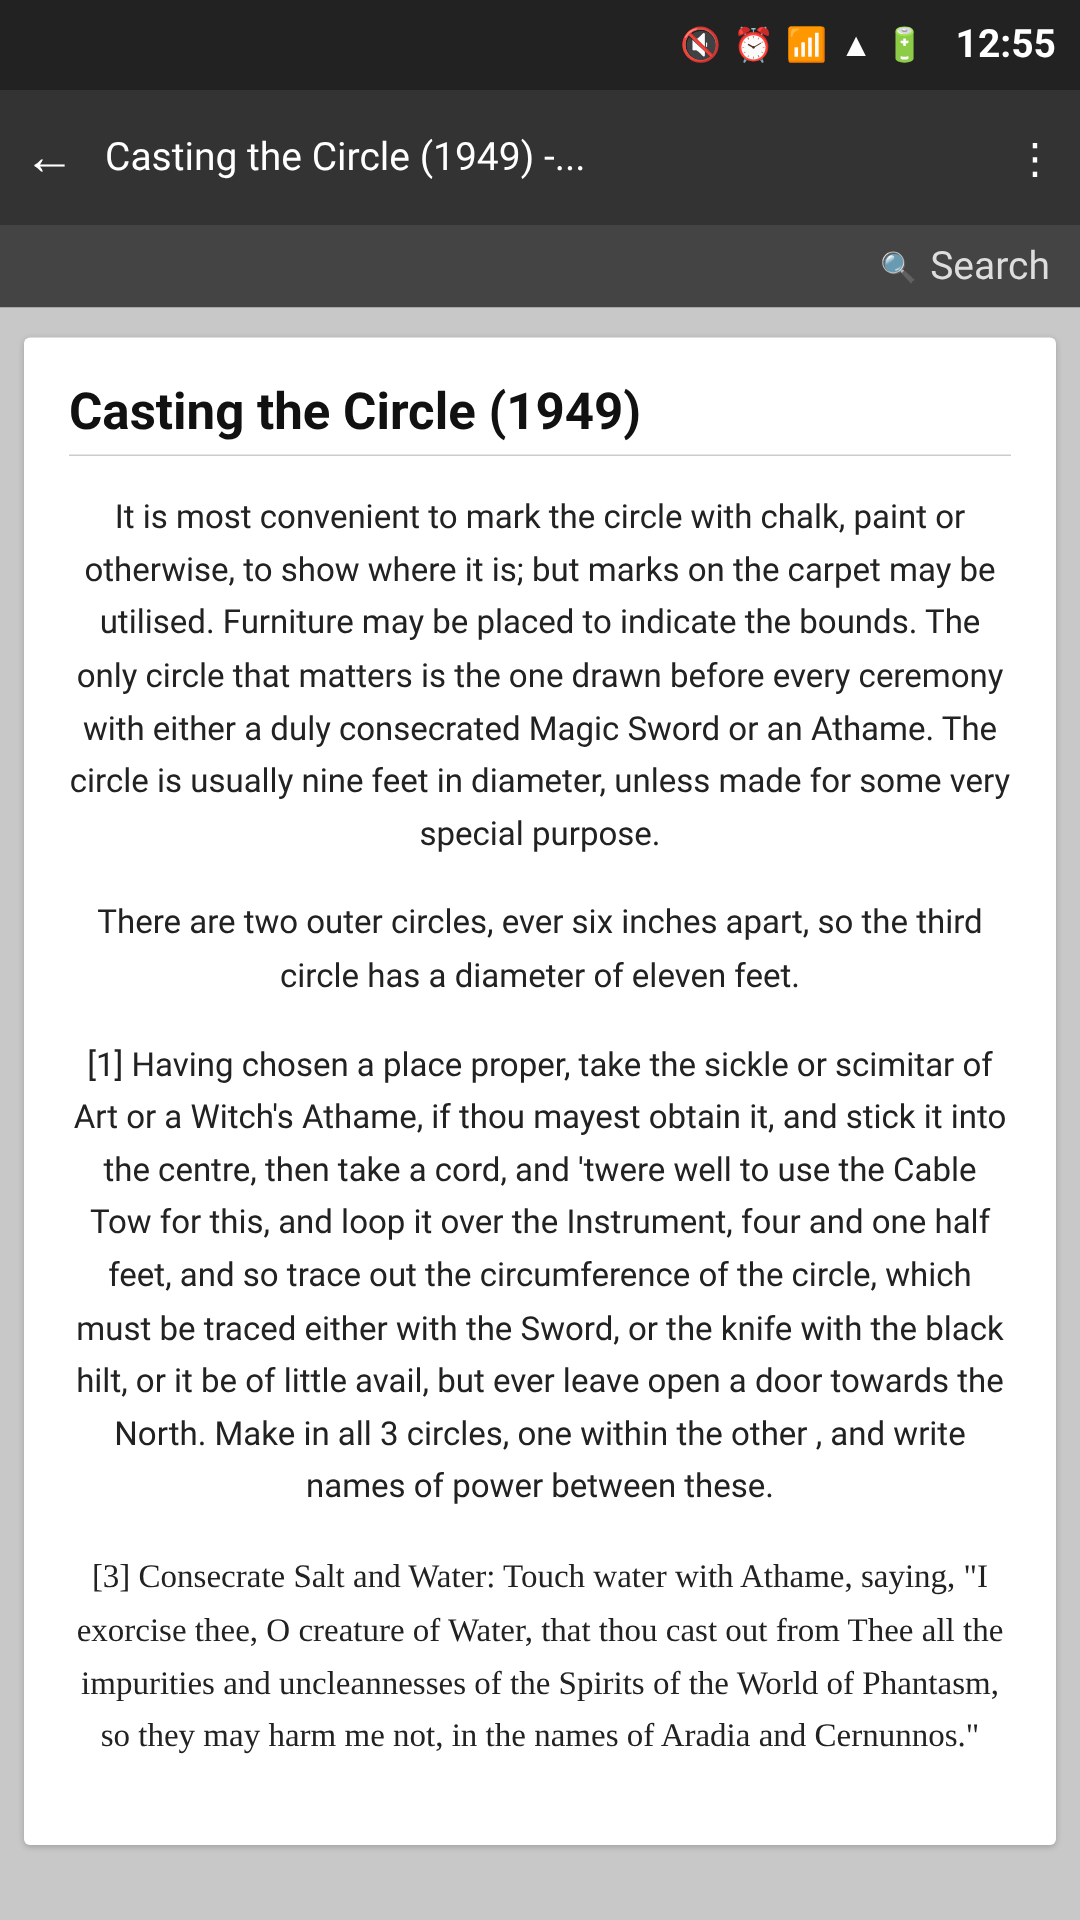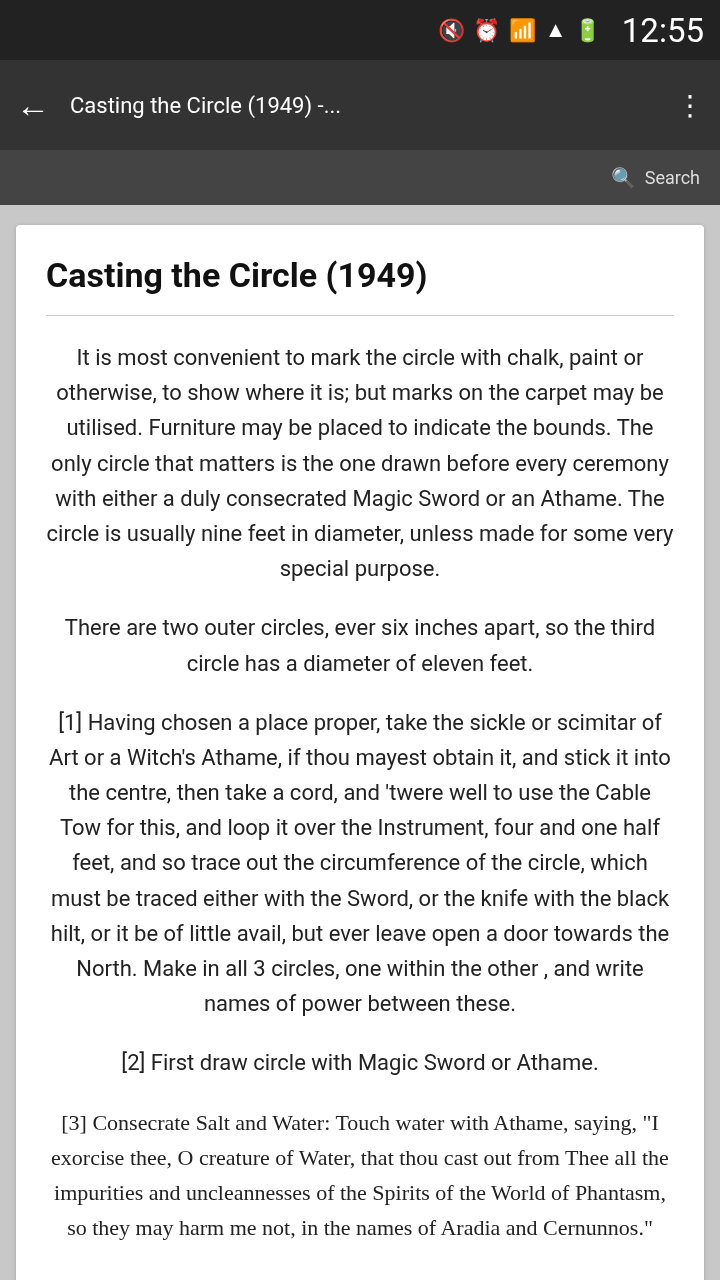--- a/index.html
+++ b/index.html
@@ -32,8 +32,8 @@
     }
     .status-bar .time {
       color: white;
-      font-size: 33px;
-      font-weight: 400;
+      font-size: 26px;
+      font-weight: 700;
       margin-left: 12px;
     }
 

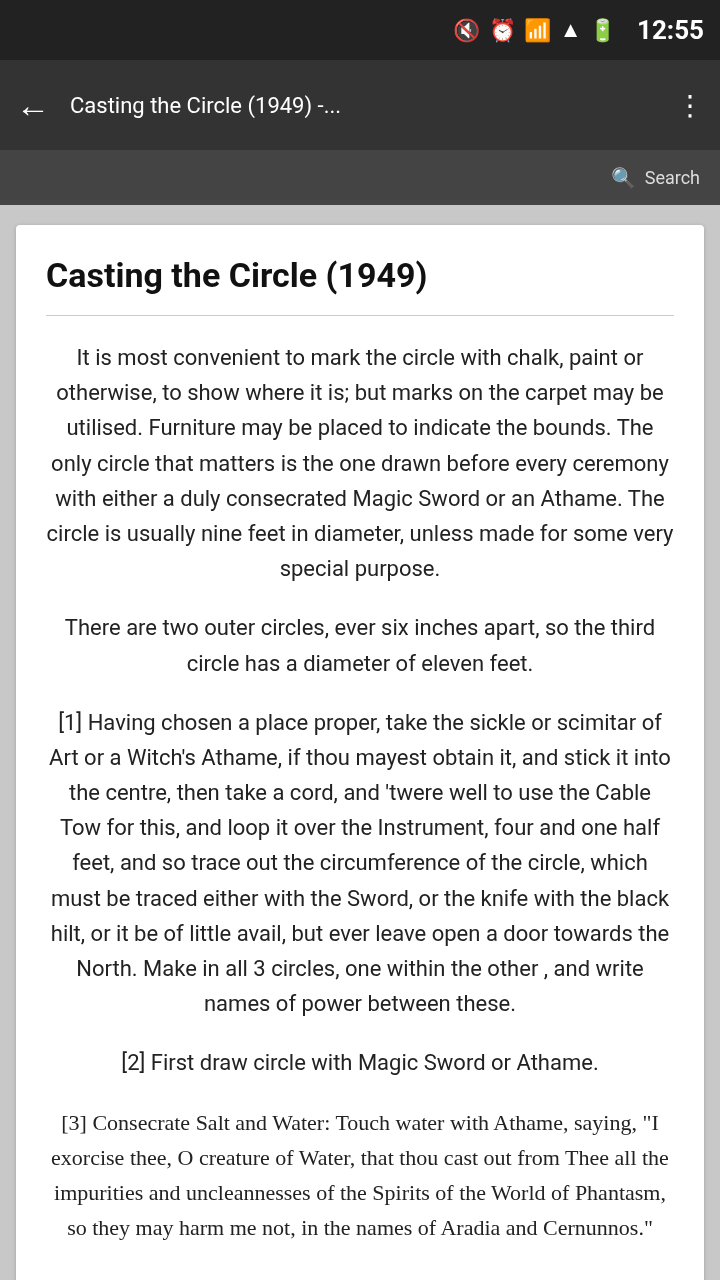--- a/index.html
+++ b/index.html
@@ -56,7 +56,7 @@
     .app-bar .title {
       flex: 1;
       color: white;
-      font-size: 22px;
+      font-size: 26px;
       font-weight: 400;
       white-space: nowrap;
       overflow: hidden;

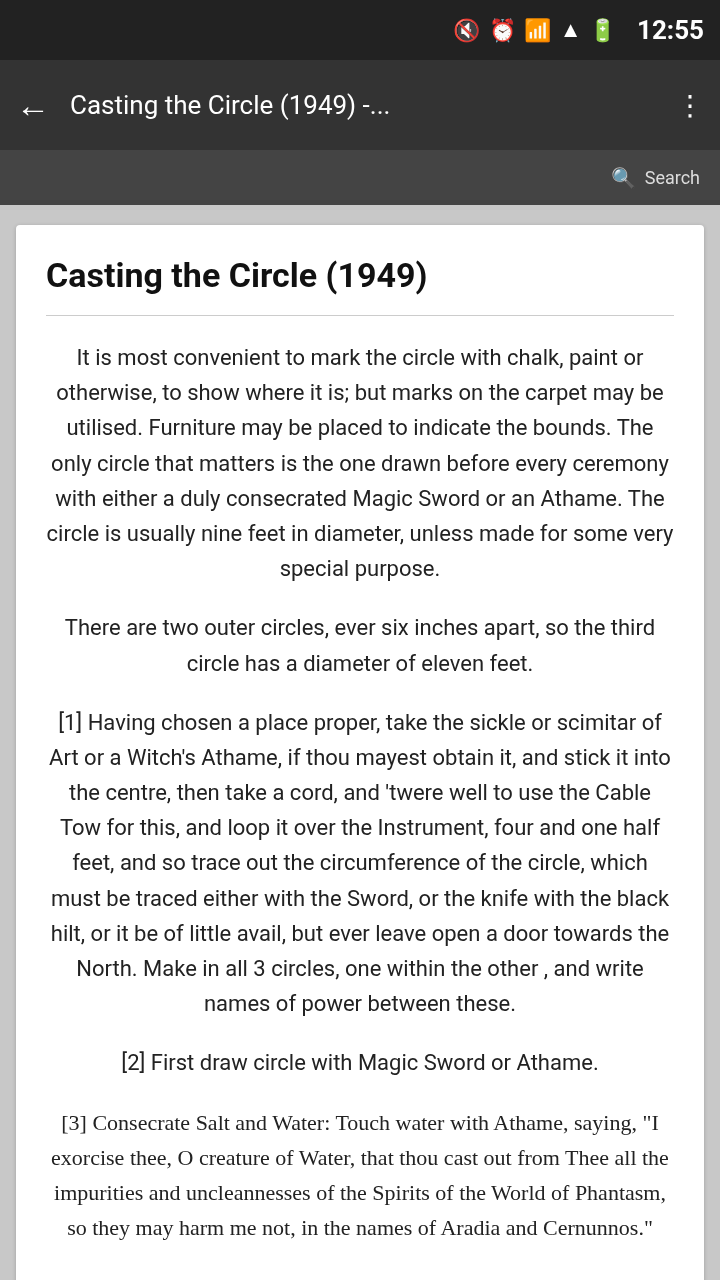--- a/index.html
+++ b/index.html
@@ -85,7 +85,7 @@
     }
     .search-bar .search-label {
       color: #ddd;
-      font-size: 18px;
+      font-size: 26px;
     }
 
     

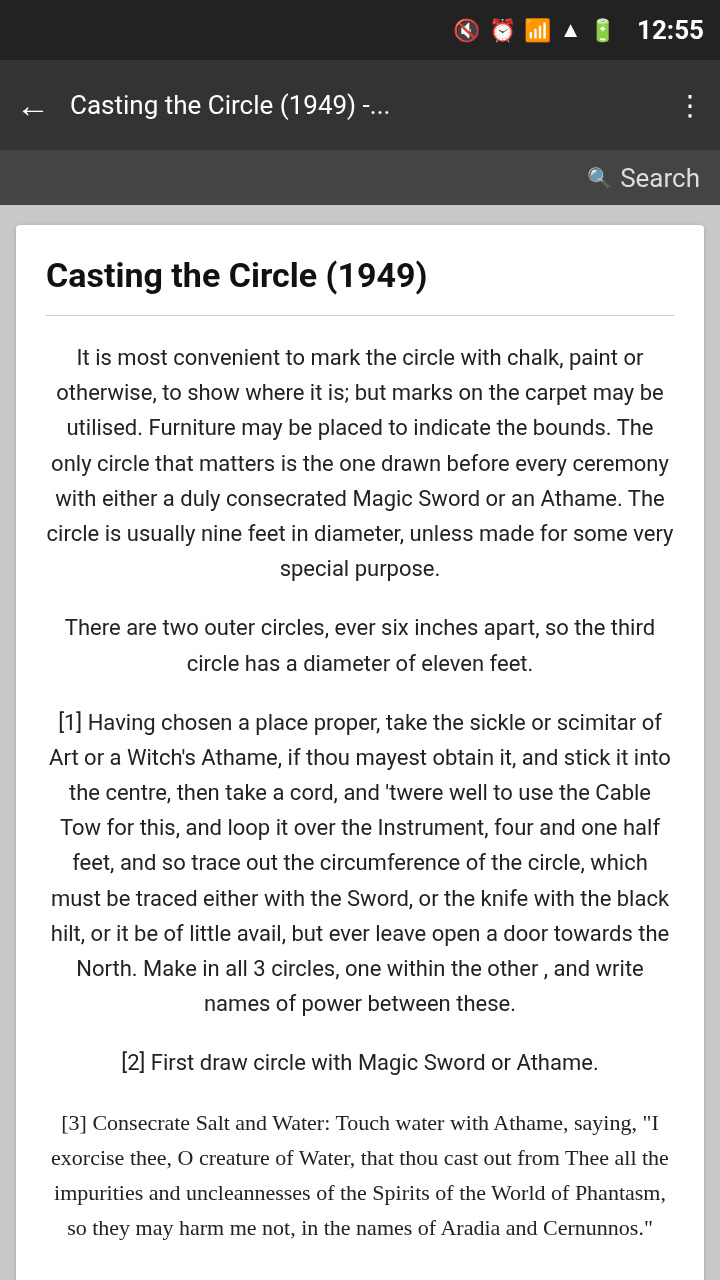--- a/index.html
+++ b/index.html
@@ -106,7 +106,7 @@
       font-size: 34px;
       font-weight: 700;
       color: #111;
-      margin-bottom: 20px;
+      margin-bottom: 8px;
     }
 
     .divider {

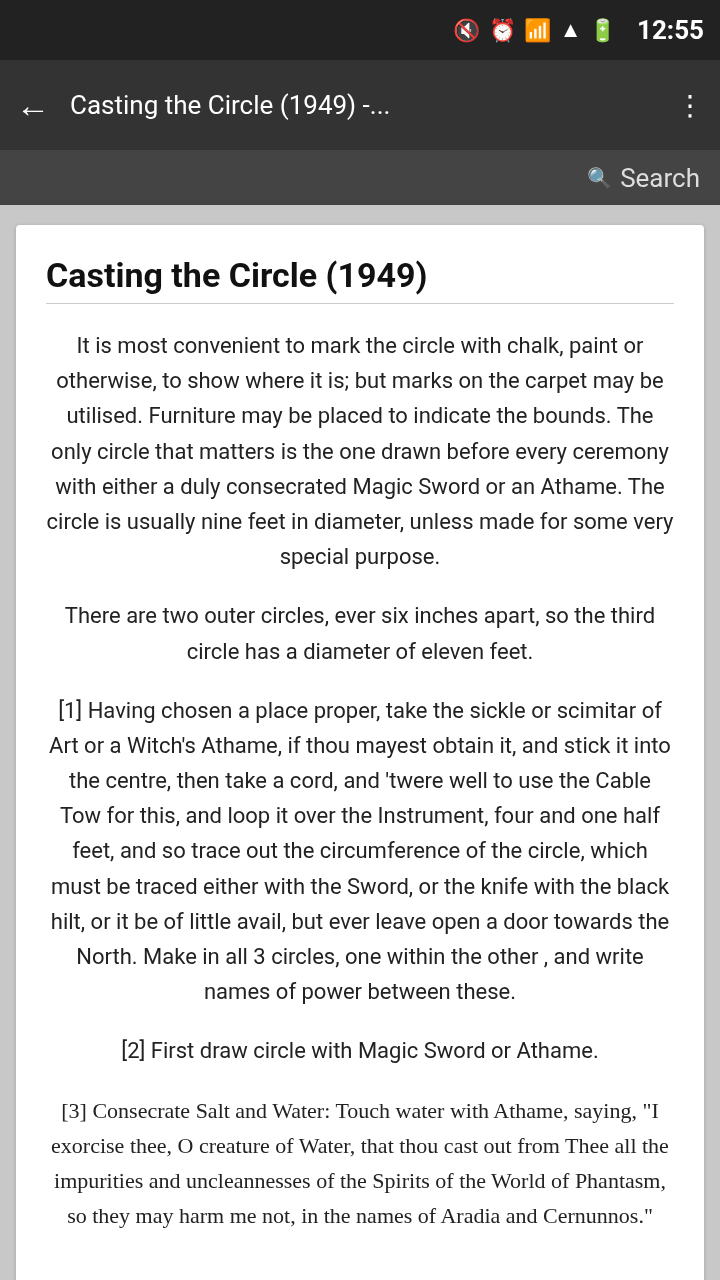--- a/index.html
+++ b/index.html
@@ -162,7 +162,6 @@
     <p>It is most convenient to mark the circle with chalk, paint or otherwise, to show where it is; but marks on the carpet may be utilised. Furniture may be placed to indicate the bounds. The only circle that matters is the one drawn before every ceremony with either a duly consecrated Magic Sword or an Athame. The circle is usually nine feet in diameter, unless made for some very special purpose.</p>
         <p>There are two outer circles, ever six inches apart, so the third circle has a diameter of eleven feet.</p>
         <p>[1] Having chosen a place proper, take the sickle or scimitar of Art or a Witch's Athame, if thou mayest obtain it, and stick it into the centre, then take a cord, and 'twere well to use the Cable Tow for this, and loop it over the Instrument, four and one half feet, and so trace out the circumference of the circle, which must be traced either with the Sword, or the knife with the black hilt, or it be of little avail, but ever leave open a door towards the North. Make in all 3 circles, one within the other , and write names of power between these.</p>
-        <p>[2] First draw circle with Magic Sword or Athame.</p>
         <p>[3] Consecrate Salt and Water: Touch water with Athame, saying, "I exorcise thee, O creature of Water, that thou cast out from Thee all the impurities and uncleannesses of the Spirits of the World of Phantasm, so they may harm me not, in the names of Aradia and Cernunnos."</p>
       </div>
   </div>

